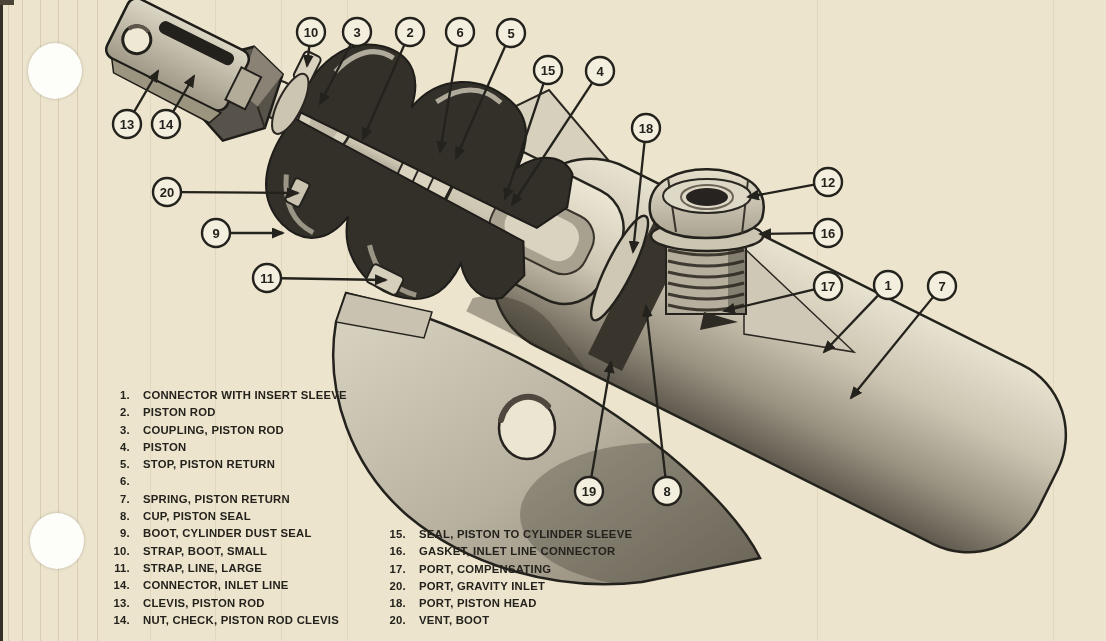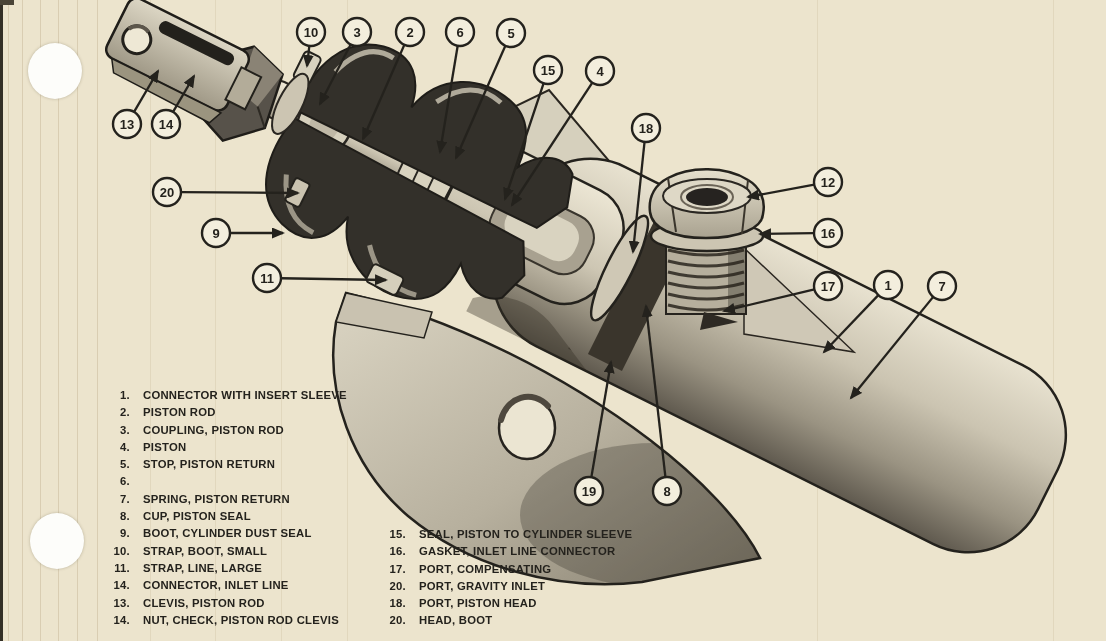--- a/index.html
+++ b/index.html
@@ -396,7 +396,7 @@
       </div>
       <div class="parts-row">
         <span class="num">20.</span>
-        <span>HEAD, BOOT</span>
+        <span>VENT, BOOT</span>
       </div>
     </div>
 </div>

